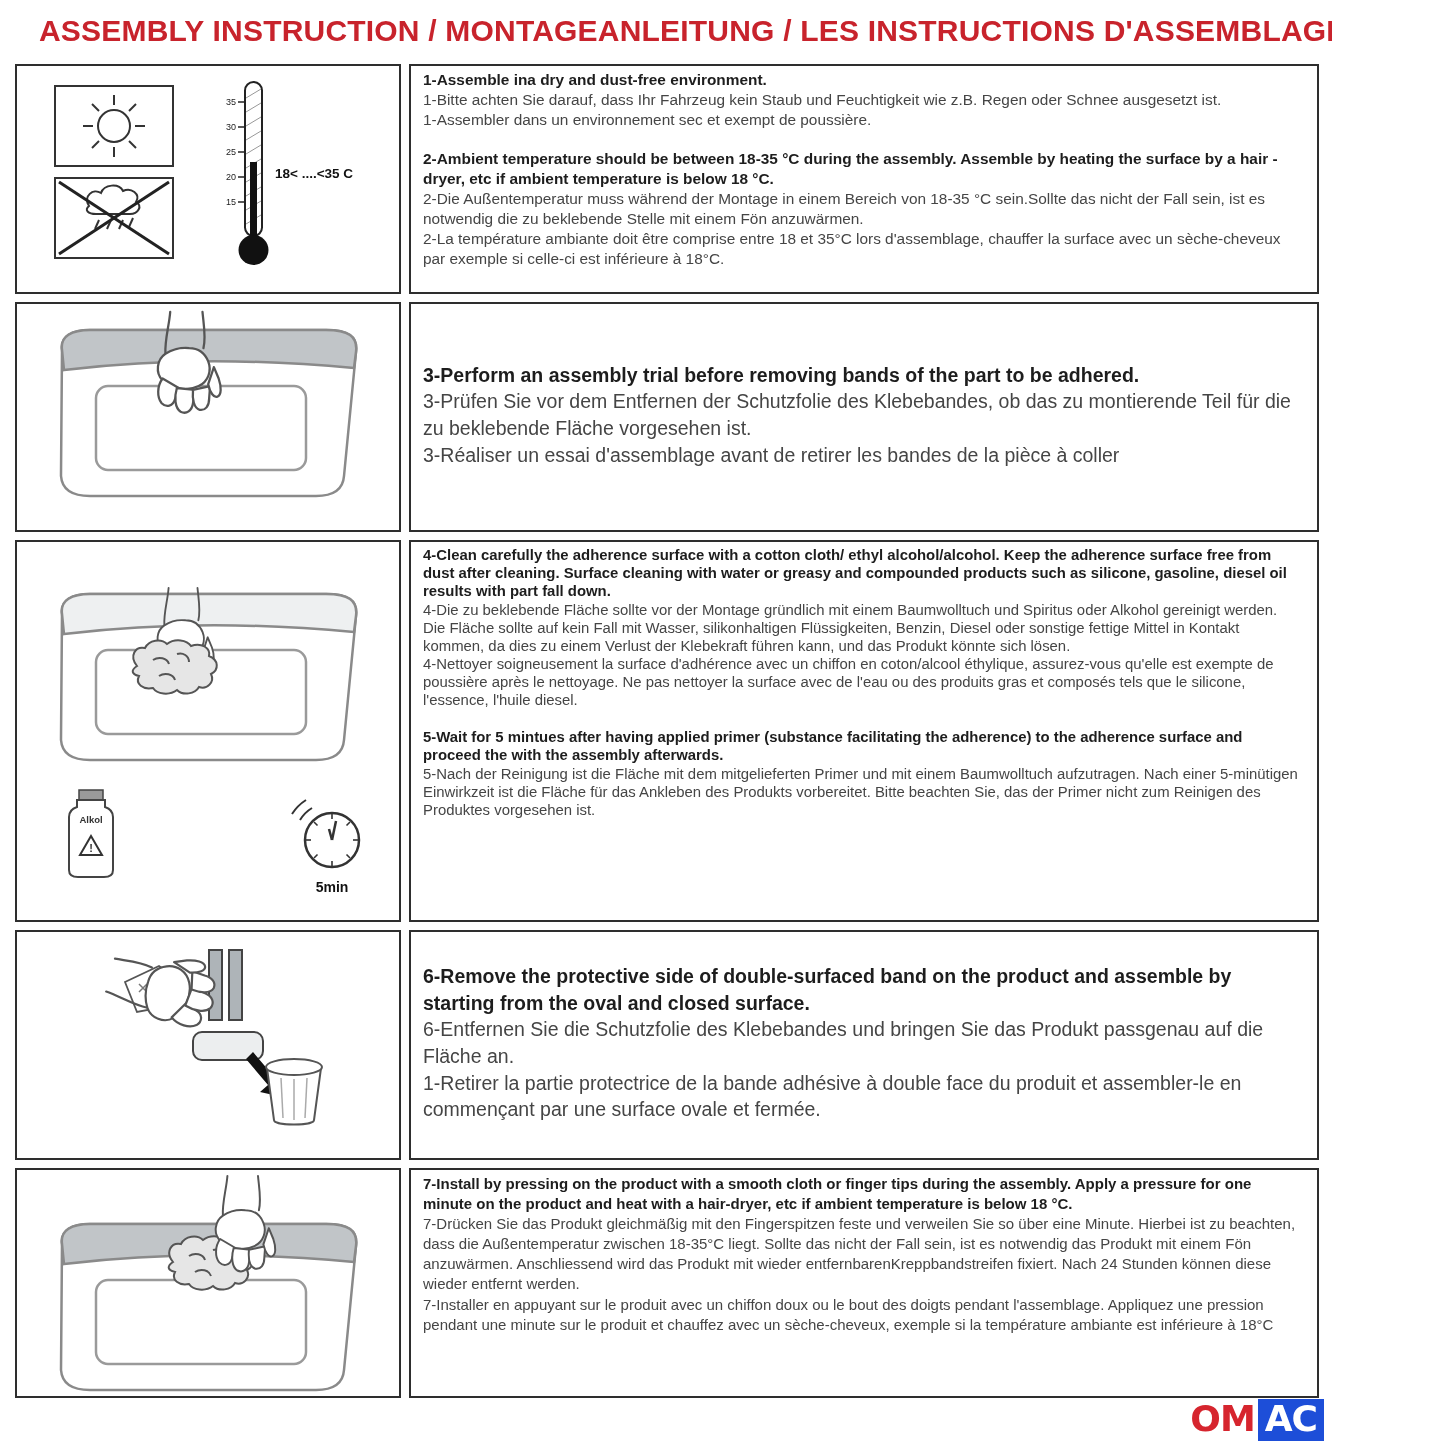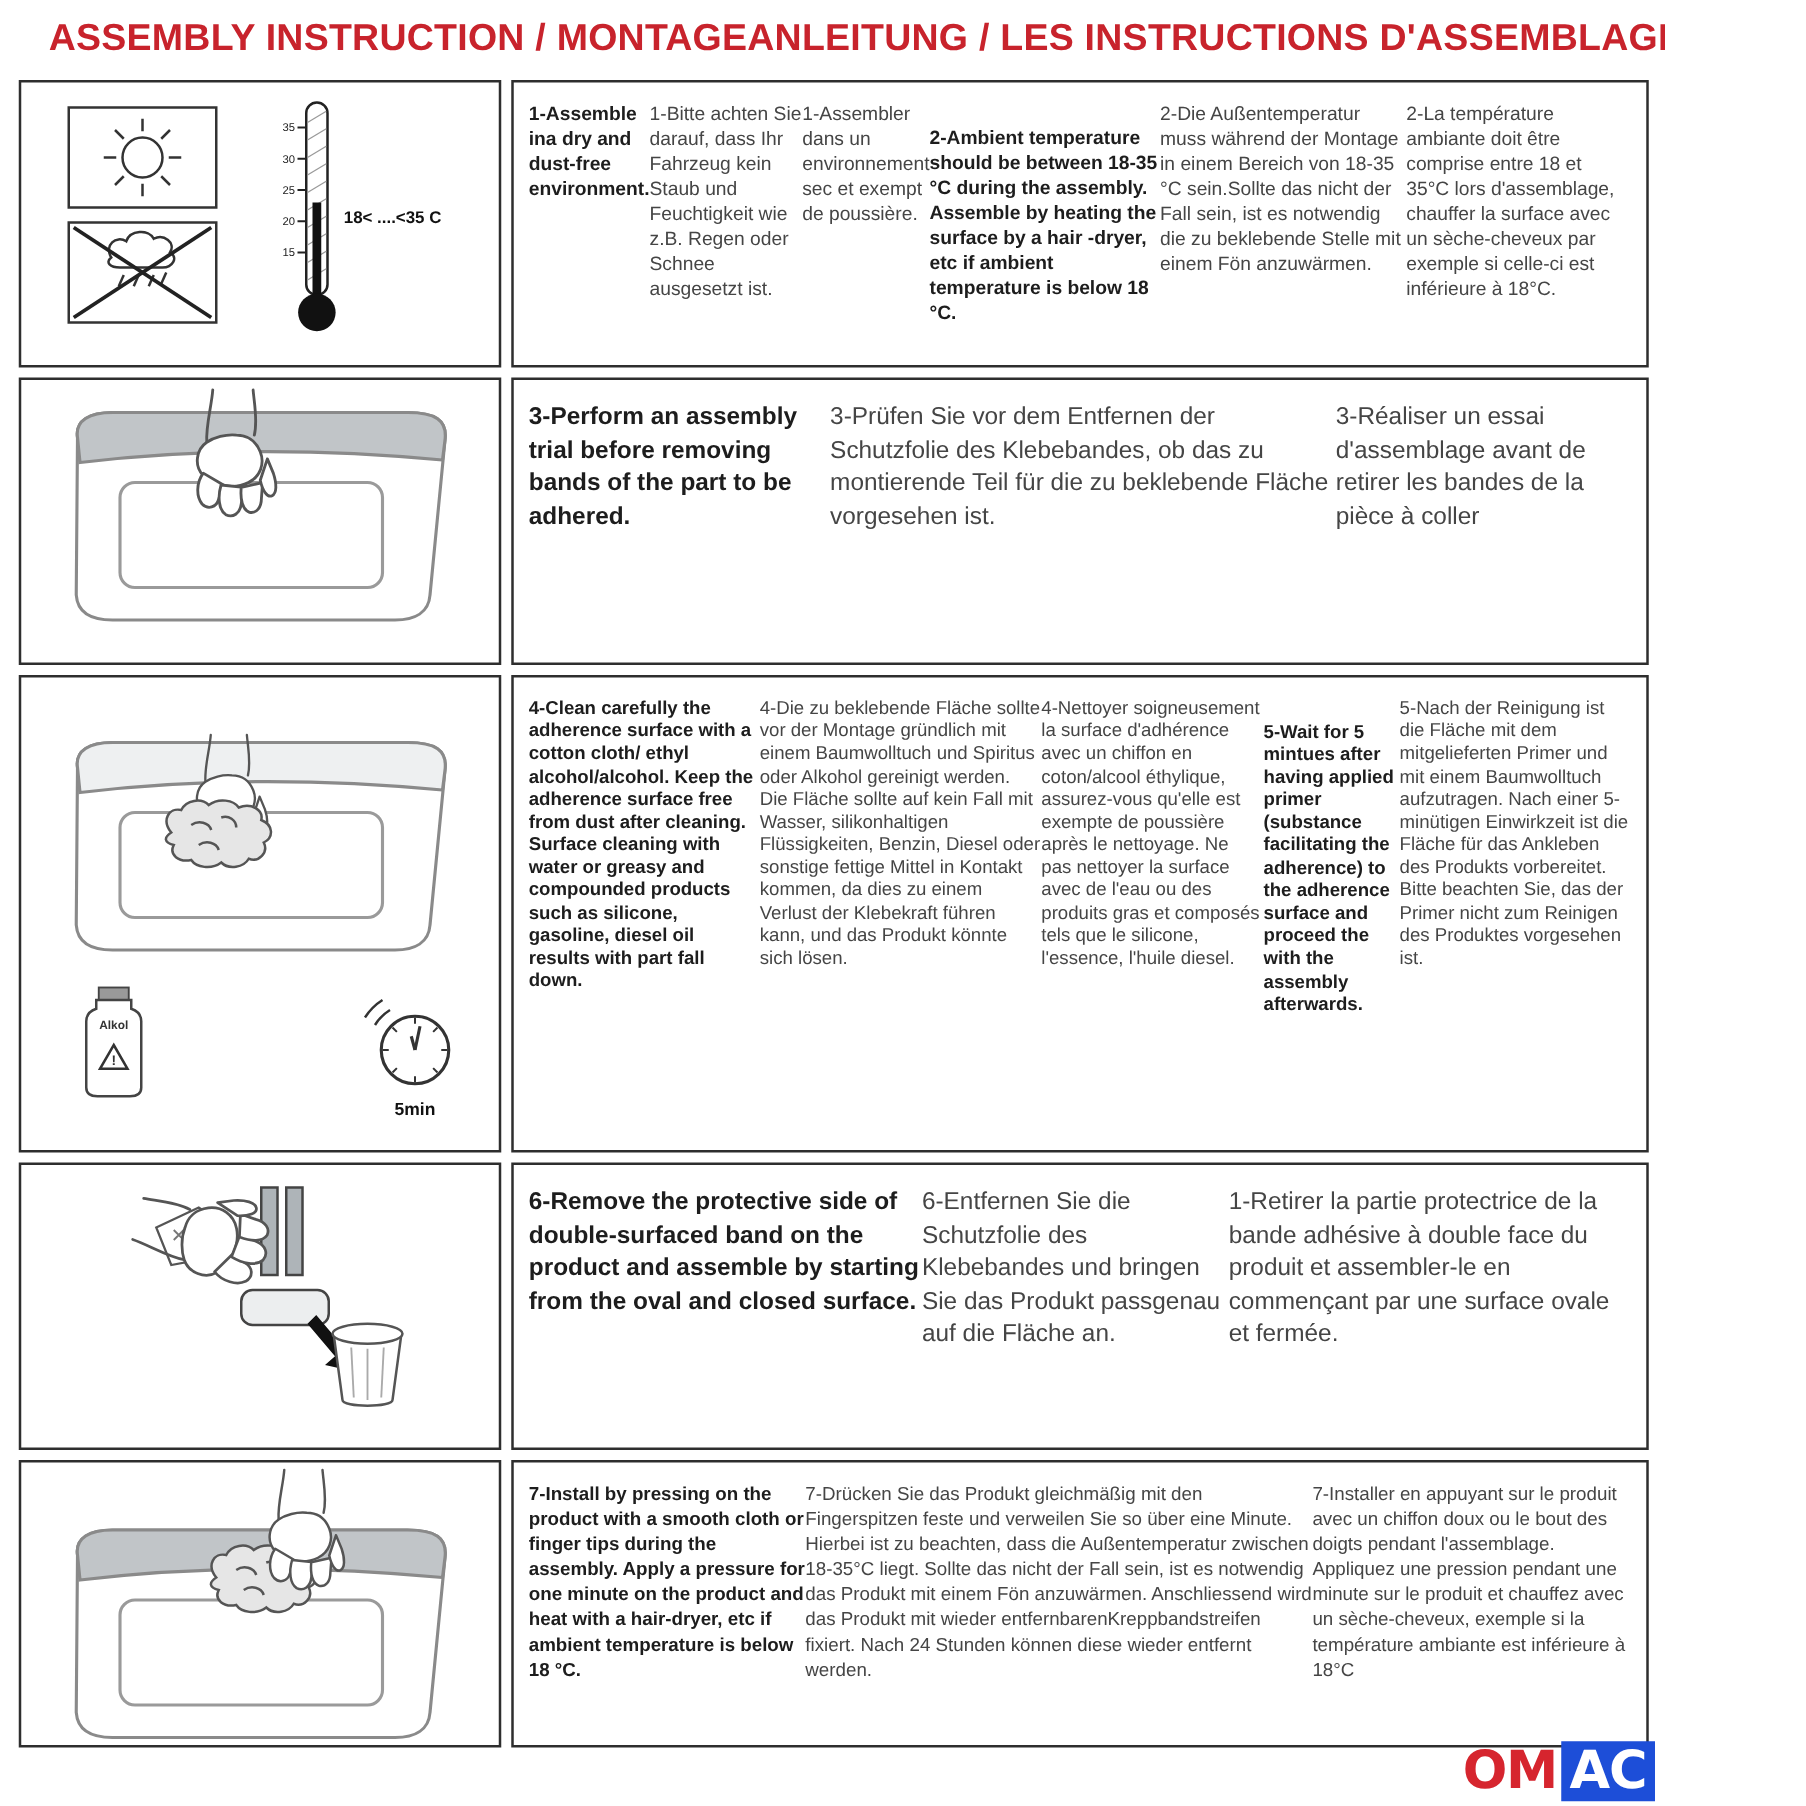--- a/index.html
+++ b/index.html
@@ -14,7 +14,7 @@
   .panel { border:2px solid #2e2e2e; background:#fff; }
   .illus { width:386px; flex:0 0 386px; overflow:hidden;text-align:center; }
   .illus svg { display:block; width:100%; height:100%; }
-  .textp { flex:1; padding:16px 14px 8px 12px; display:flex; flex-direction:row; justify-content:flex-start; overflow:hidden; }
+  .textp { flex:1; padding:4px 14px 8px 12px; display:flex; flex-direction:column; justify-content:flex-start; overflow:hidden; }
   .row.center .textp { justify-content:center; }
   .para { color:#454545; }
   .para.bold { color:#1d1d1d; font-weight:700; }

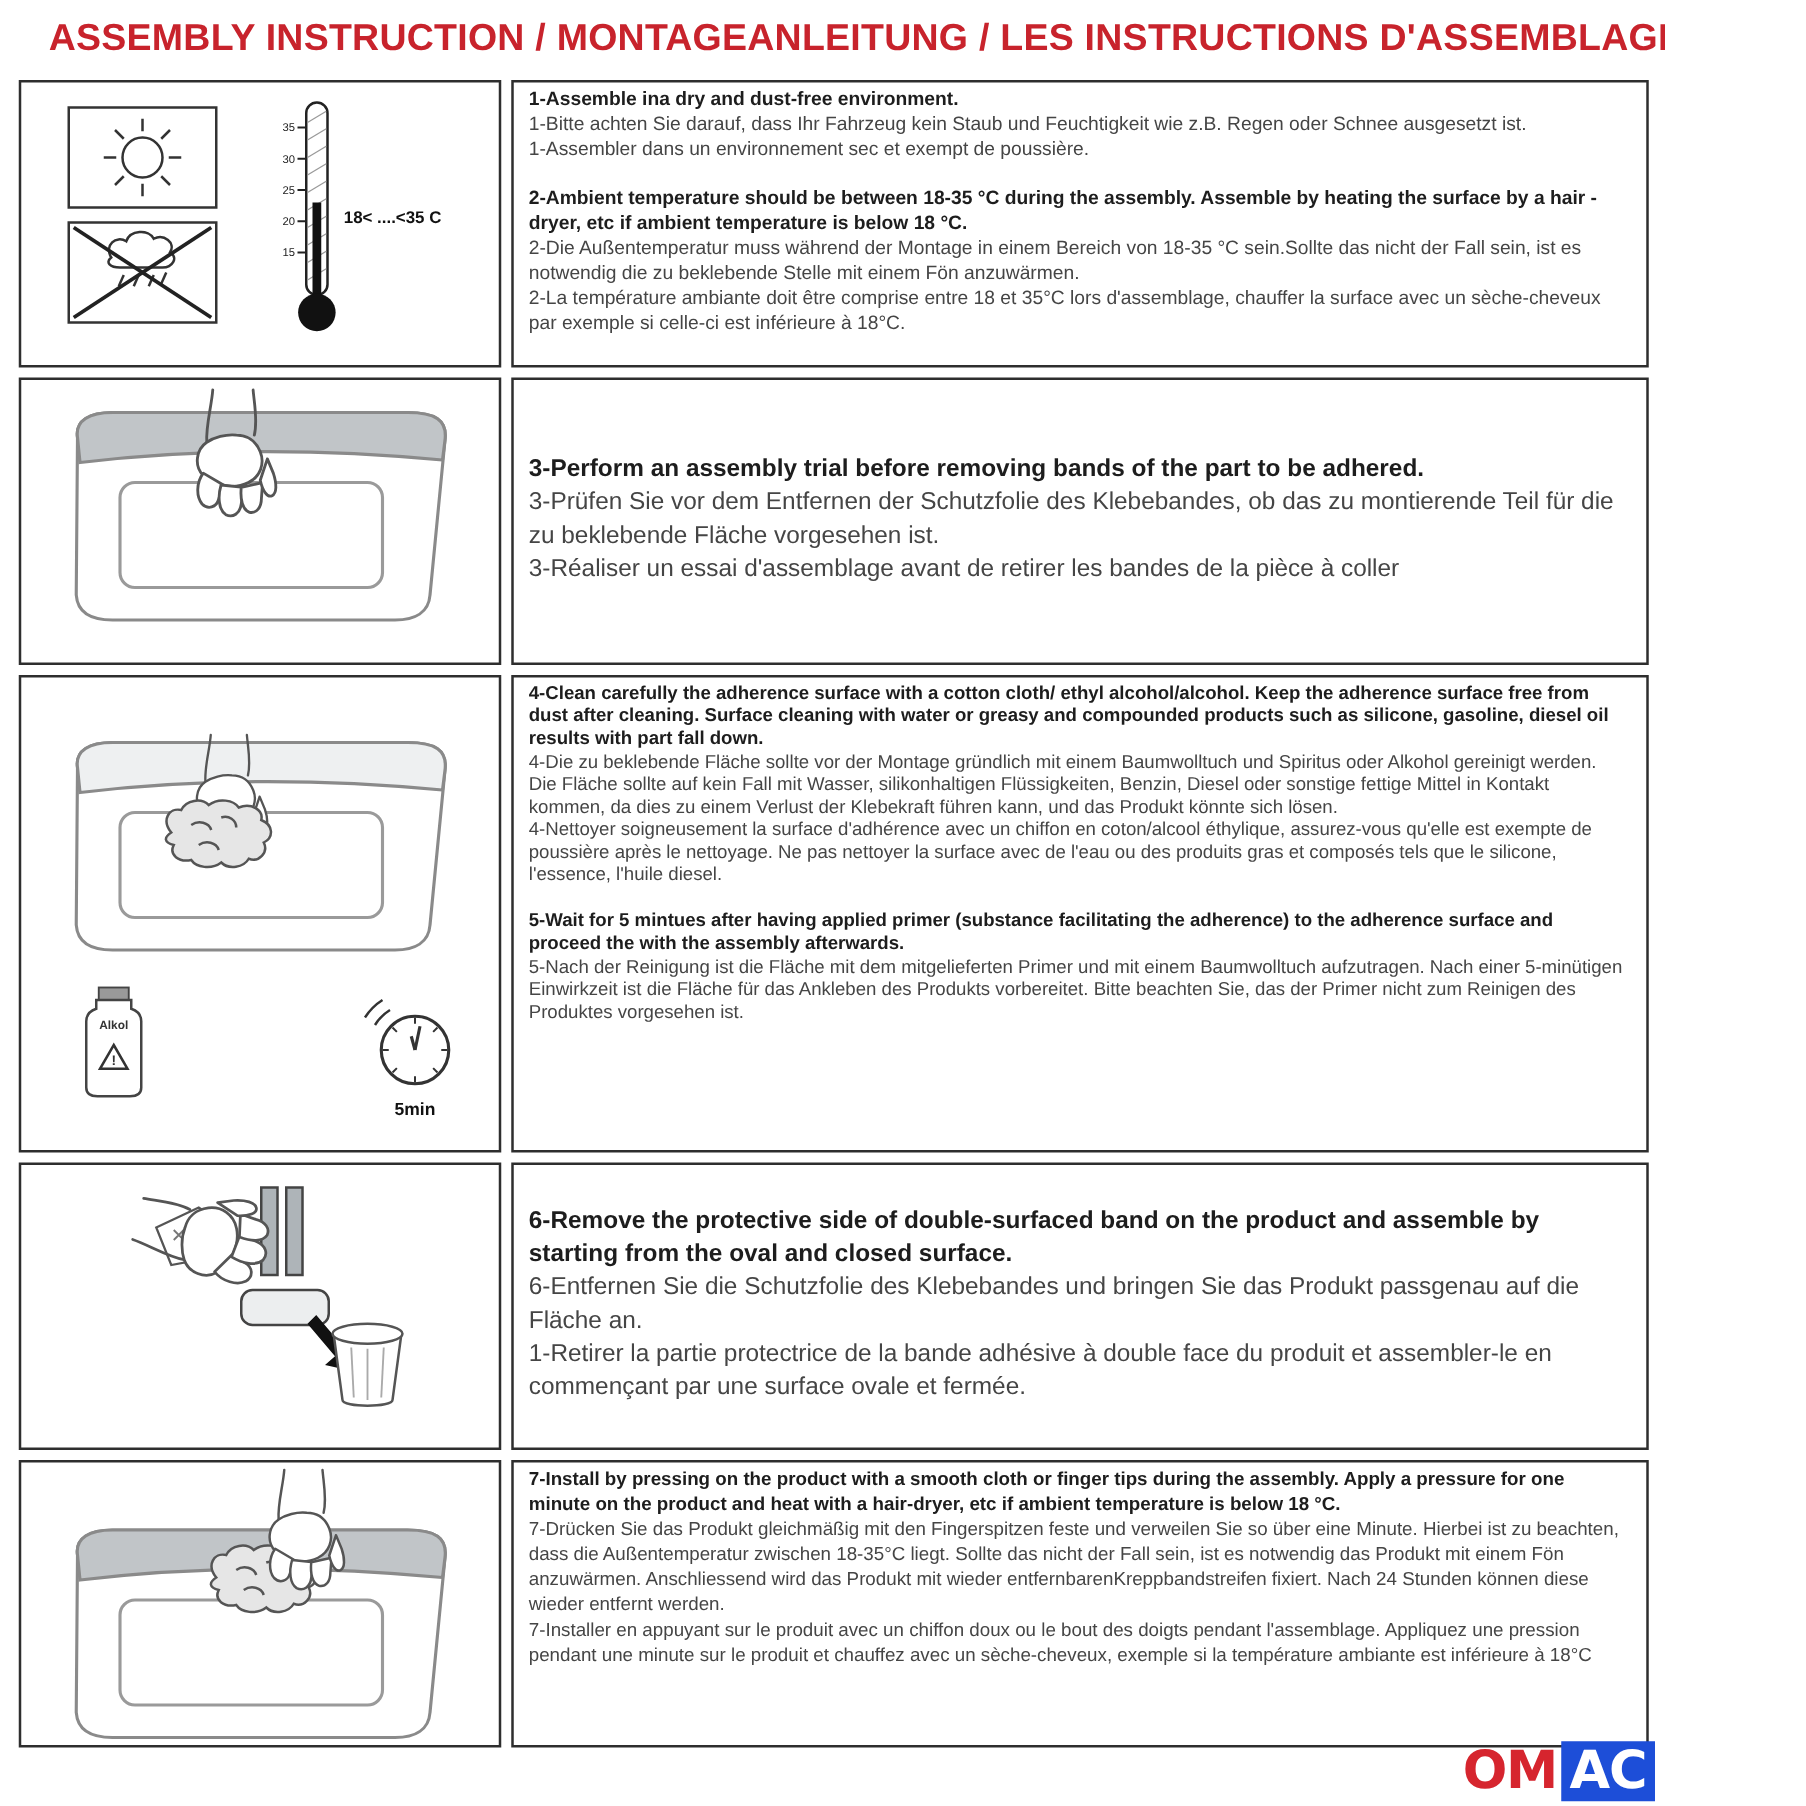--- a/index.html
+++ b/index.html
@@ -23,7 +23,7 @@
   .size-l .para { font-size:19.5px; line-height:1.36; }
   .size-s .para { font-size:14.9px; line-height:1.22; }
   .size-xs .para { font-size:15px; line-height:1.34; }
-  .logo { position:absolute; right:8px; bottom:4px; display:flex; align-items:stretch; font-weight:900; font-size:42px; line-height:1; letter-spacing:-1px; font-family:"DejaVu Sans","Liberation Sans",sans-serif; }
+  .logo { position:absolute; right:8px; bottom:4px; display:flex; align-items:stretch; font-weight:900; font-size:36px; line-height:1; letter-spacing:-1px; font-family:"DejaVu Sans","Liberation Sans",sans-serif; }
   .logo-om { color:#d6252e; padding:2px 1px 4px 0; }
   .logo-ac { background:#1d4ed8; color:#fff; padding:2px 7px 4px 7px; margin-left:2px; }
   svg text { font-family:"Liberation Sans","DejaVu Sans",sans-serif; }

